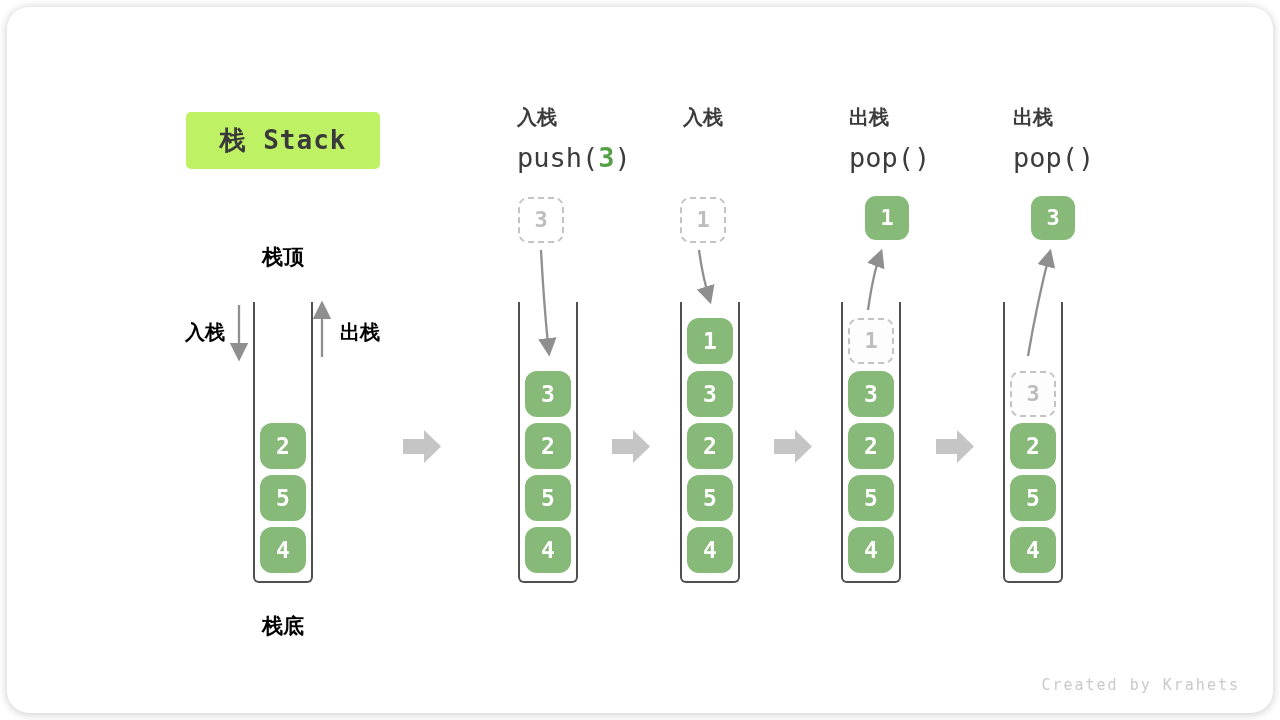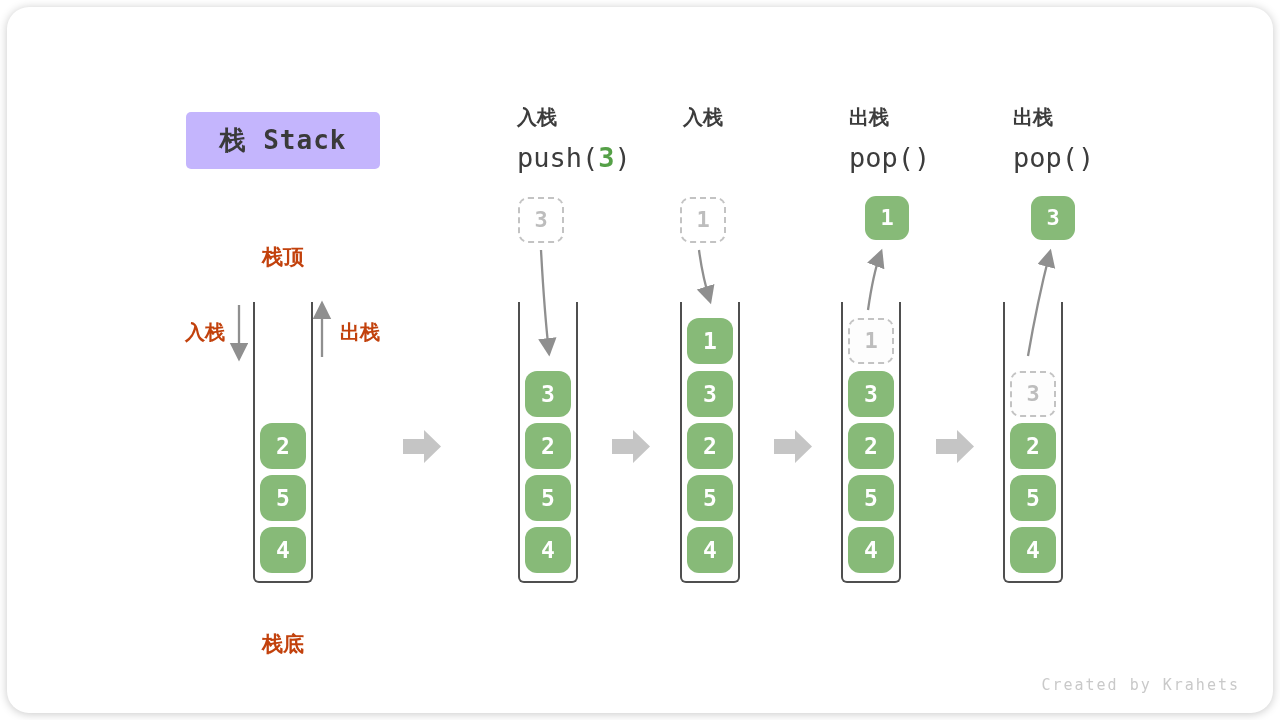--- a/index.html
+++ b/index.html
@@ -20,7 +20,7 @@
   }
   .title-box {
     position: absolute; left: 186px; top: 112px; width: 194px; height: 57px;
-    background: #c4b5fd; border-radius: 5px;
+    background: #bef264; border-radius: 5px;
     display: flex; align-items: center; justify-content: center;
     font-family: "DejaVu Sans Mono", monospace;
     font-size: 26px; font-weight: 700; color: #3a3a3a;

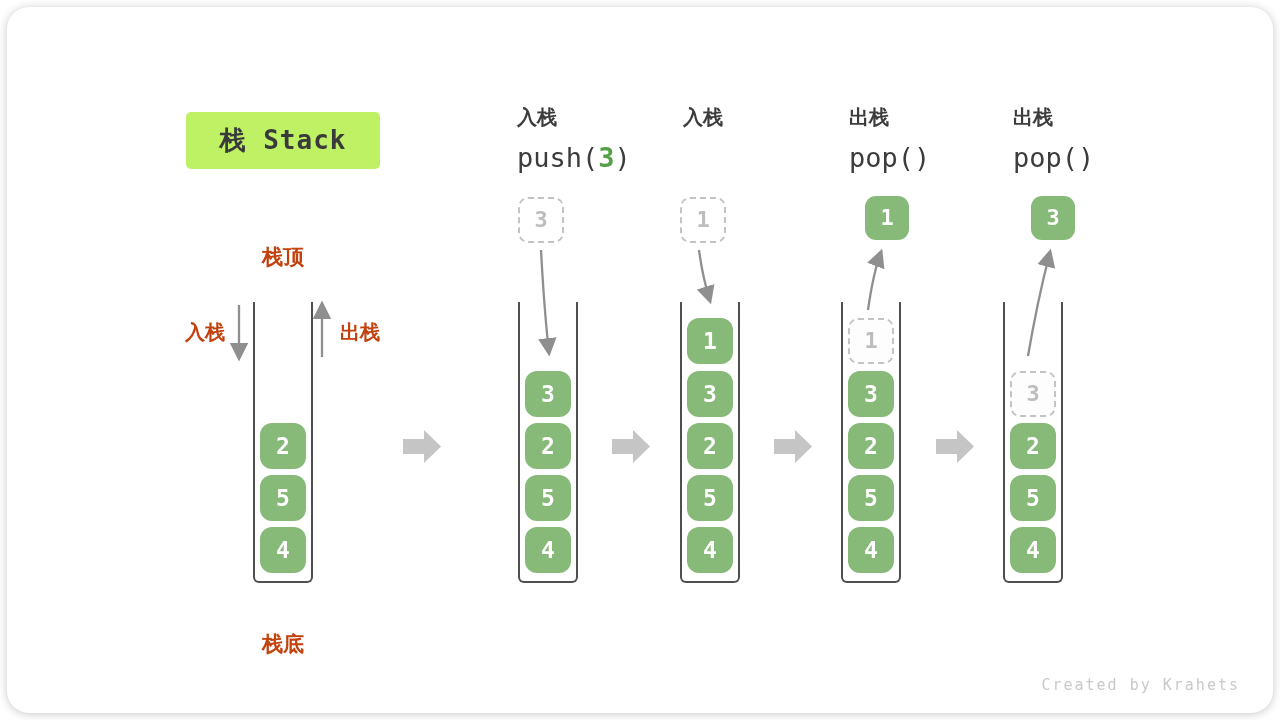--- a/index.html
+++ b/index.html
@@ -27,7 +27,7 @@
     letter-spacing: 1px;
   }
   .zh-label {
-    position: absolute; color: #c2410c; font-weight: 700; font-size: 21px;
+    position: absolute; color: #000000; font-weight: 700; font-size: 21px;
     white-space: nowrap;
   }
   .stack-cap { width: 60px; text-align: center; }

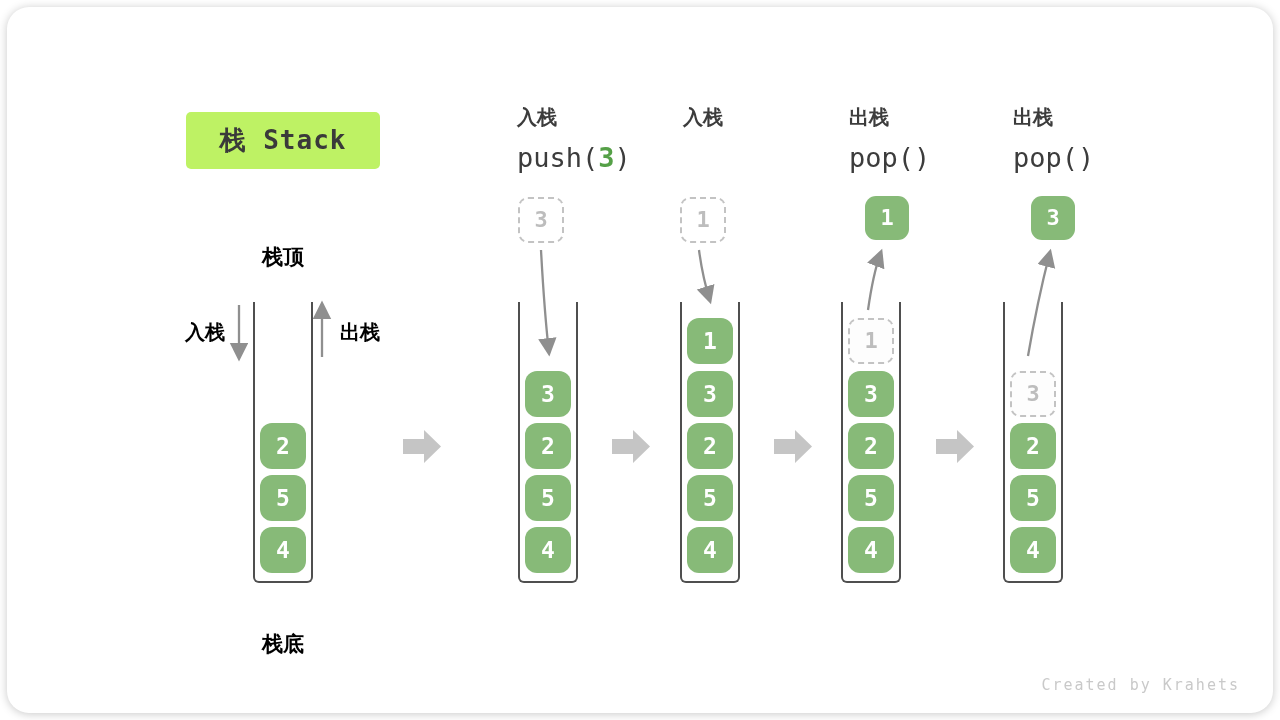--- a/index.html
+++ b/index.html
@@ -99,7 +99,7 @@
   </div>
 
   <div class="zh-label stack-cap" style="left:253px; top:243px;">栈顶</div>
-  <div class="zh-label stack-cap" style="left:253px; top:630px;text-align:center;">栈底</div>
+  <div class="zh-label stack-cap" style="left:253px; top:612px;text-align:center;">栈底</div>
   <div class="zh-label" style="left:185px; top:319px; font-size:20px;">入栈</div>
   <div class="zh-label" style="left:340px; top:319px; font-size:20px;">出栈</div>
 

